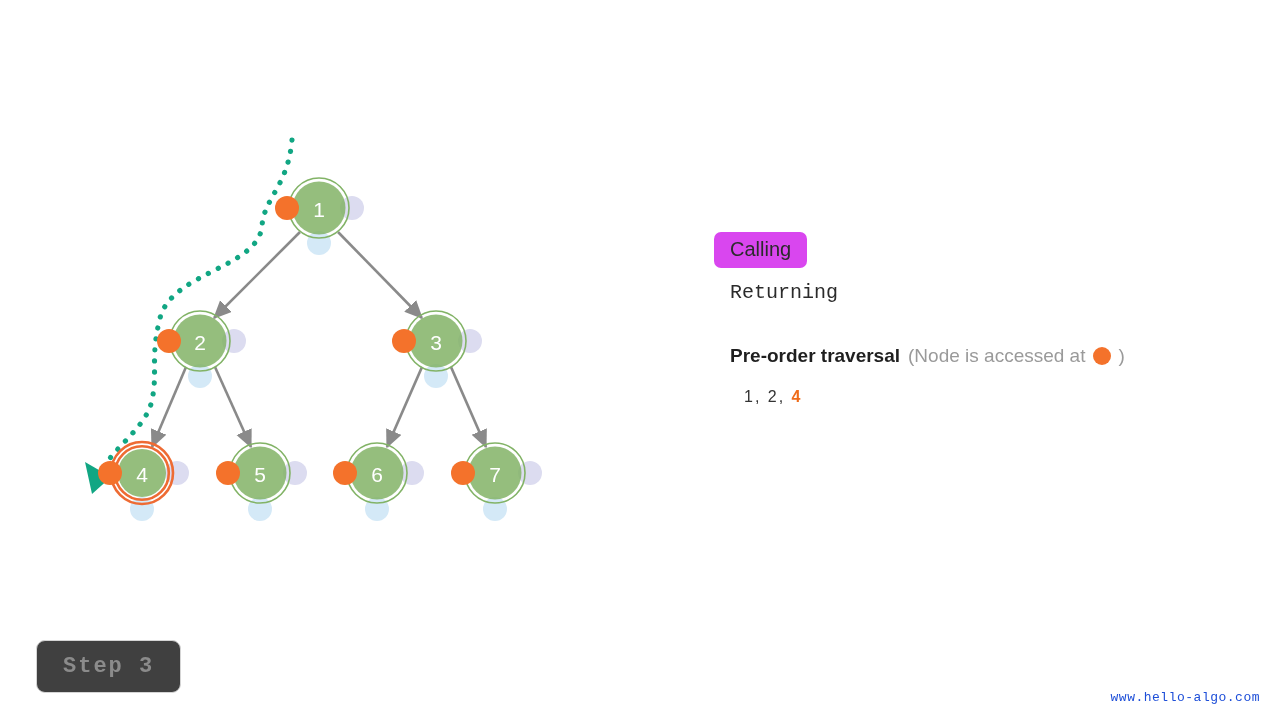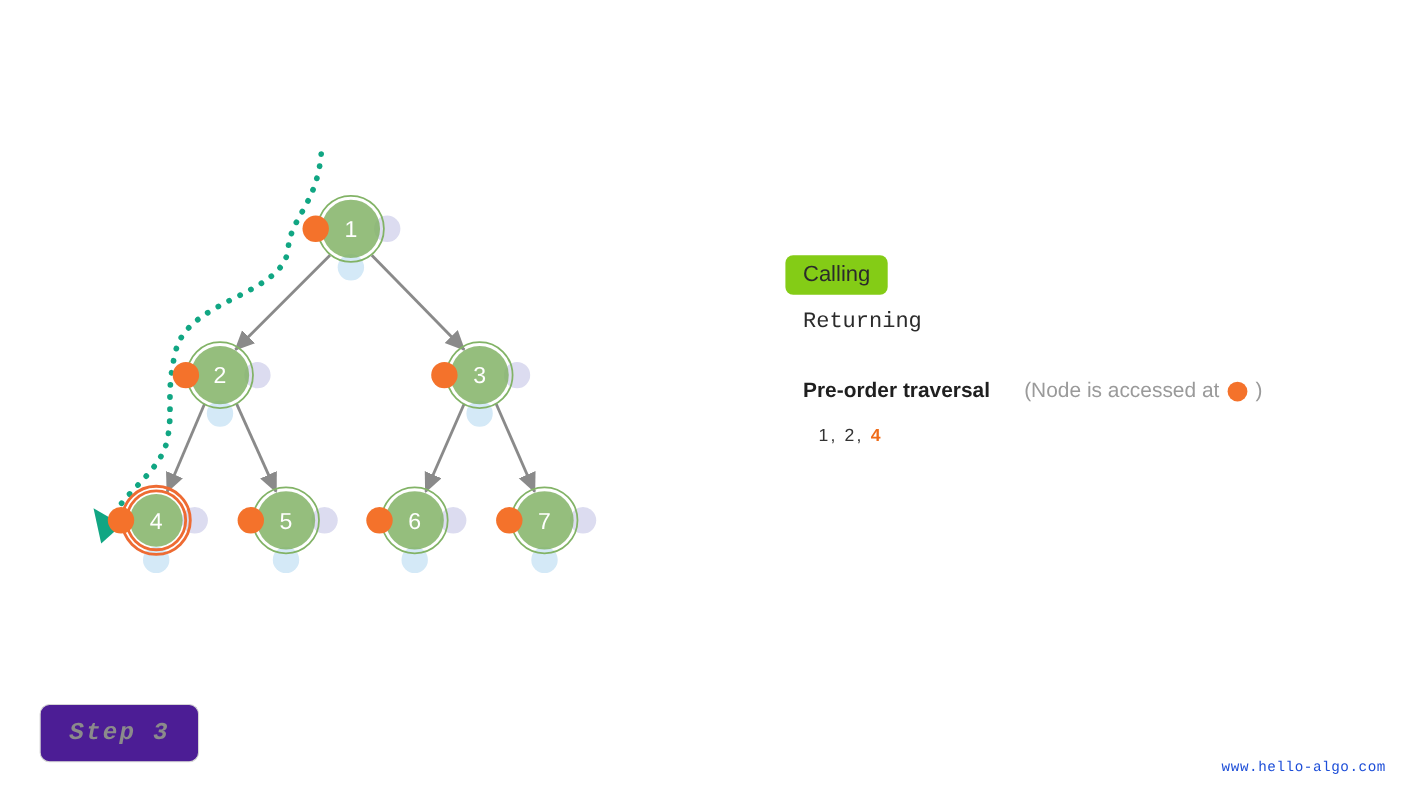--- a/index.html
+++ b/index.html
@@ -62,7 +62,7 @@
   }
   #calling-badge {
     display: inline-block;
-    background: #84cc16;
+    background: #d946ef;
     border-radius: 7px;
     padding: 7px 16px 9px 16px;
     font-size: 20px;

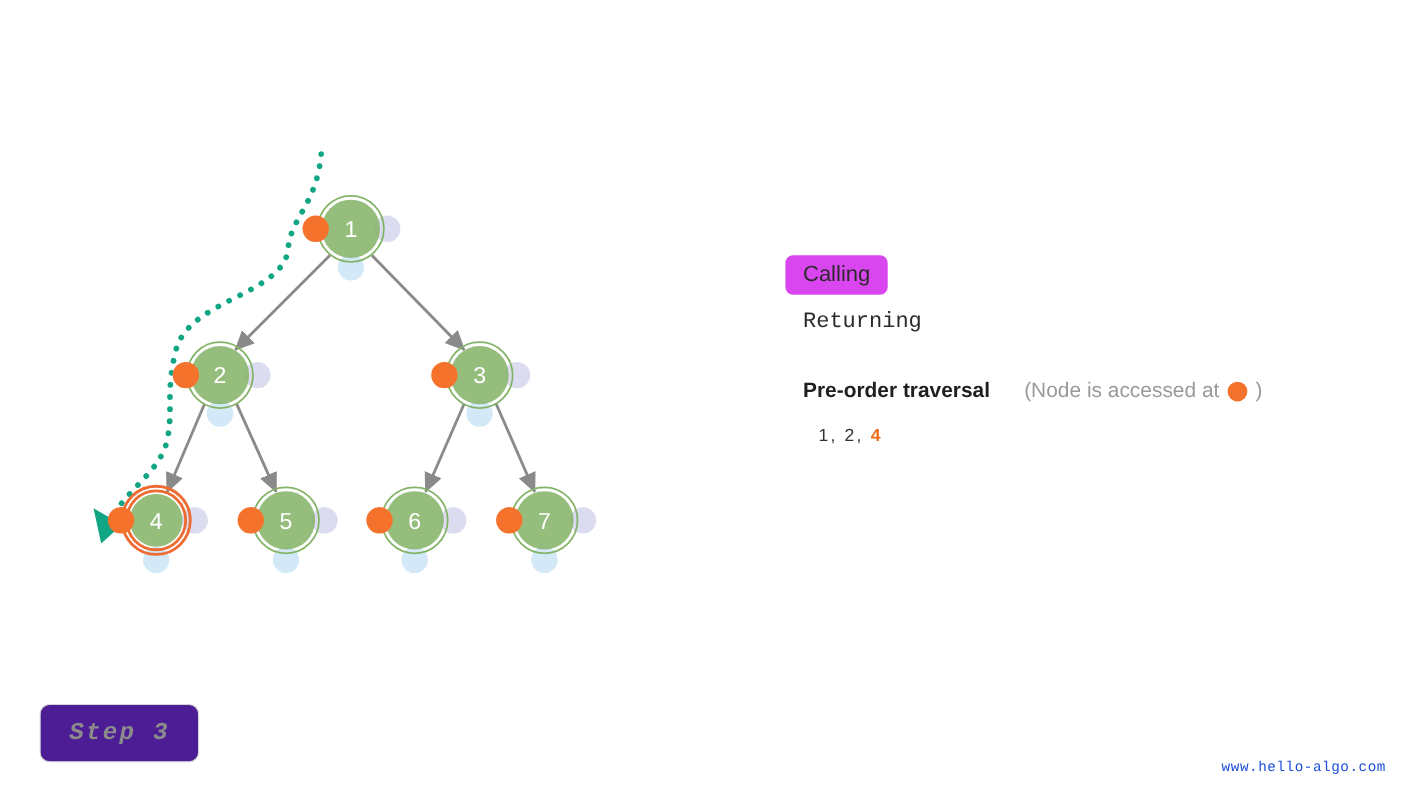--- a/index.html
+++ b/index.html
@@ -90,7 +90,7 @@
   #traversal-title {
     font-weight: bold;
     color: #1f1f1f;
-    margin-right: 31px;
+    margin-right: 8px;
   }
   #traversal-note-pre { color: #9a9a9a; }
   #traversal-note-post { color: #9a9a9a; margin-left: 5px; }

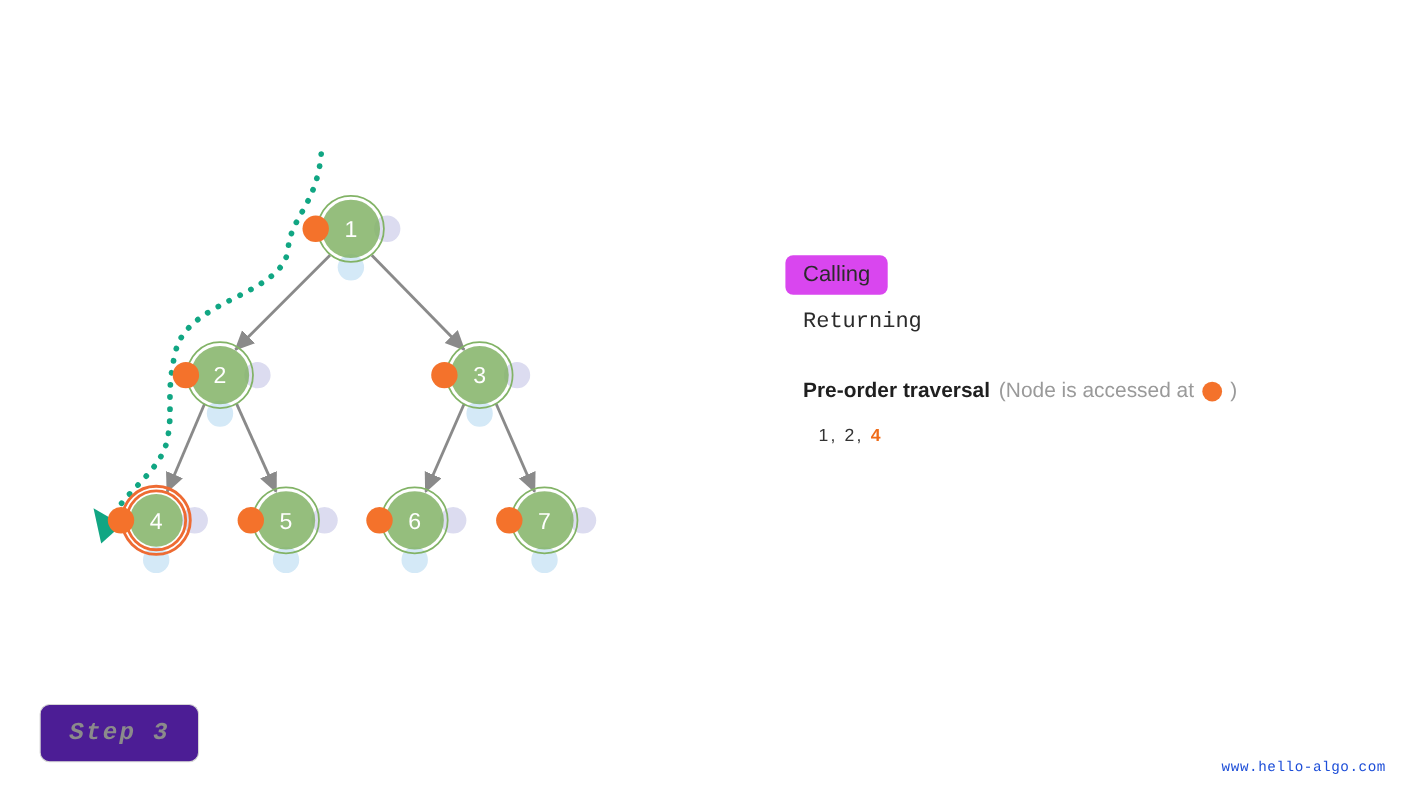--- a/index.html
+++ b/index.html
@@ -127,8 +127,7 @@
     font-size: 22px;
     letter-spacing: 2px;
     color: #8b8b8b;
-    background: #4c1d95;
-    font-style: italic;
+    background: #404040;
   }
 
   

